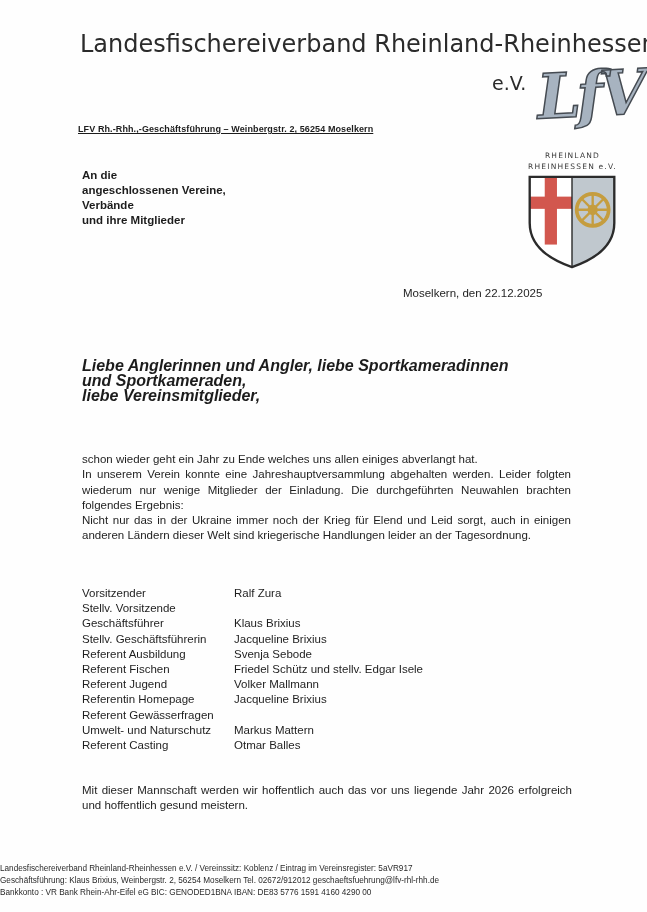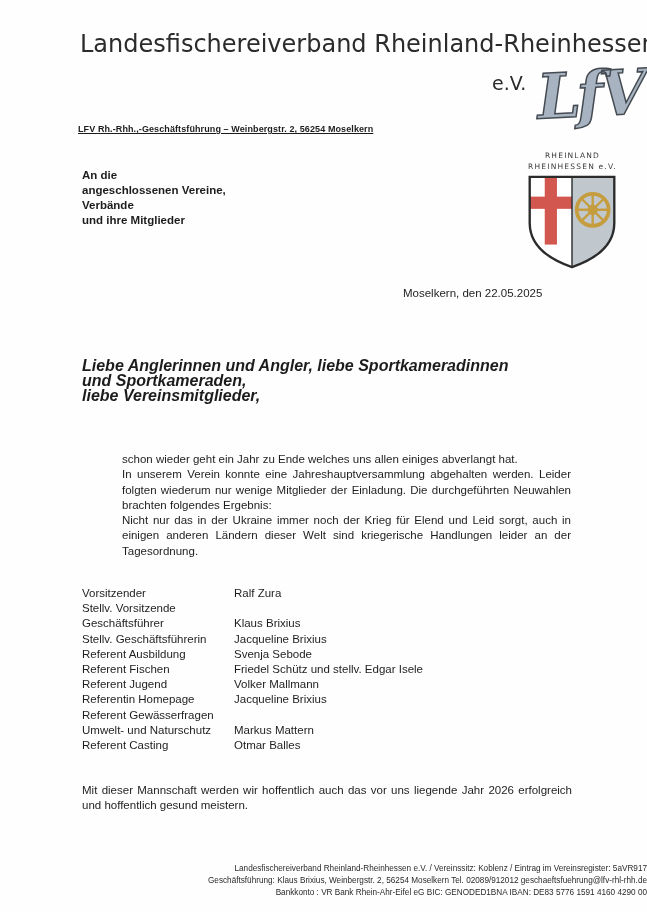--- a/index.html
+++ b/index.html
@@ -135,7 +135,7 @@
     <div>und ihre Mitglieder</div>
   </div>
 
-  <div class="dateline">Moselkern, den 22.05.2025</div>
+  <div class="dateline">Moselkern, den 22.12.2025</div>
 
   <div class="salutation">
     <span>Liebe Anglerinnen und Angler, liebe Sportkameradinnen und Sportkameraden,</span><br>

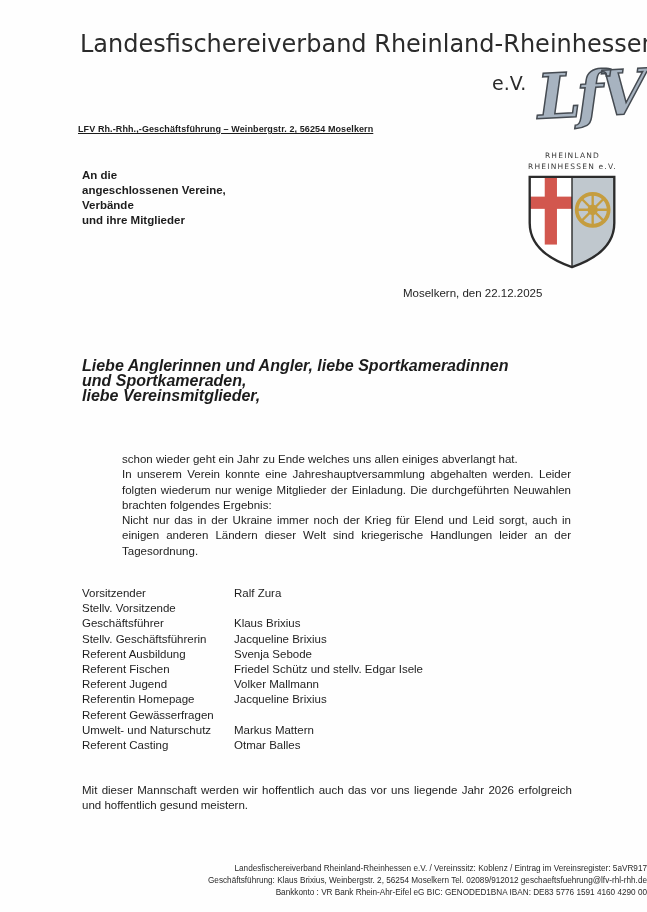--- a/index.html
+++ b/index.html
@@ -69,7 +69,7 @@
     position: absolute; left: 82px; top: 452px; width: 489px;
     font-size: 11.5px; line-height: 15.3px; color: #1e1e1e;
   }
-  .body-text p { text-align: justify; margin-left: 40px; }
+  .body-text p { text-align: justify; }
 
   .officers {
     position: absolute; left: 82px; top: 586px; width: 470px;

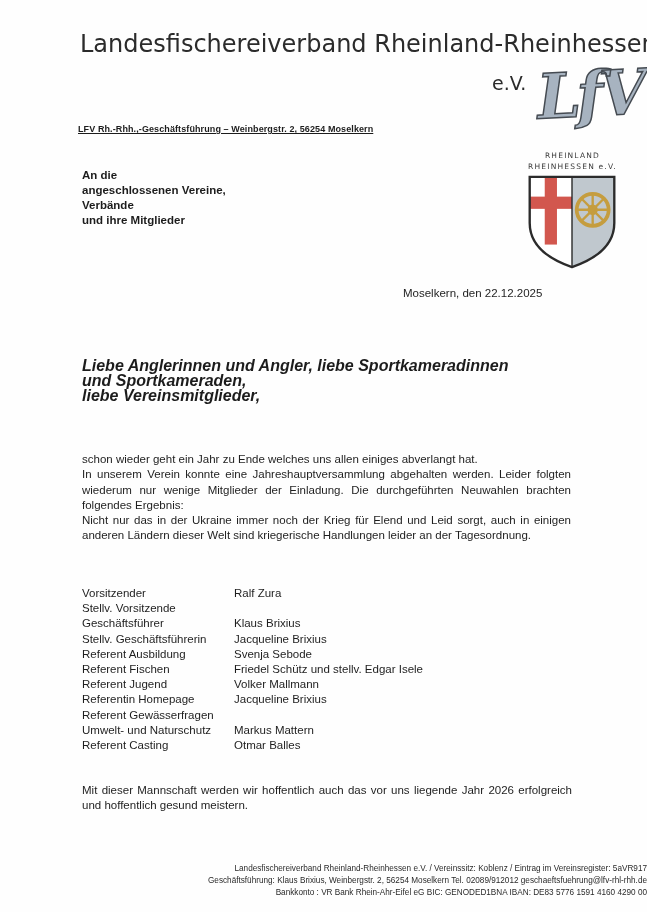--- a/index.html
+++ b/index.html
@@ -87,7 +87,7 @@
 
   .footer {
     position: absolute; left: 0; top: 863px; width: 647px;
-    text-align: right; font-size: 8.2px; line-height: 12px; color: #2a2a2a;
+    text-align: left; font-size: 8.2px; line-height: 12px; color: #2a2a2a;
   }
 </style>
 </head>

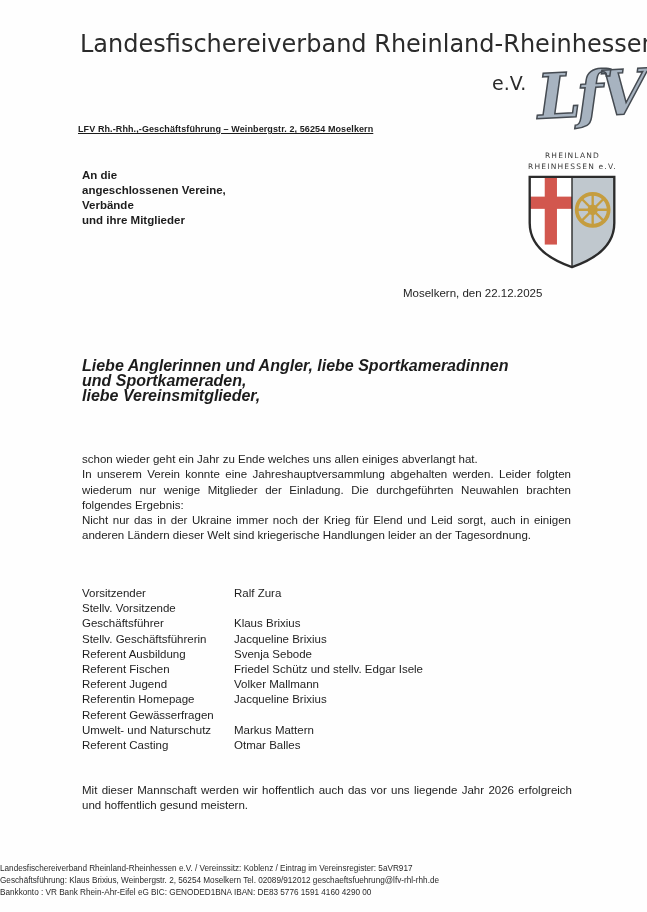--- a/index.html
+++ b/index.html
@@ -198,7 +198,7 @@
 
   <div class="footer">
     <div>Landesfischereiverband Rheinland-Rheinhessen e.V. / Vereinssitz: Koblenz / Eintrag im Vereinsregister: 5aVR917</div>
-    <div>Geschäftsführung: Klaus Brixius, Weinbergstr. 2, 56254 Moselkern Tel. 02089/912012 geschaeftsfuehrung@lfv-rhl-rhh.de</div>
+    <div>Geschäftsführung: Klaus Brixius, Weinbergstr. 2, 56254 Moselkern Tel. 02672/912012 geschaeftsfuehrung@lfv-rhl-rhh.de</div>
     <div>Bankkonto : VR Bank Rhein-Ahr-Eifel eG BIC: GENODED1BNA IBAN: DE83 5776 1591 4160 4290 00</div>
   </div>
 

